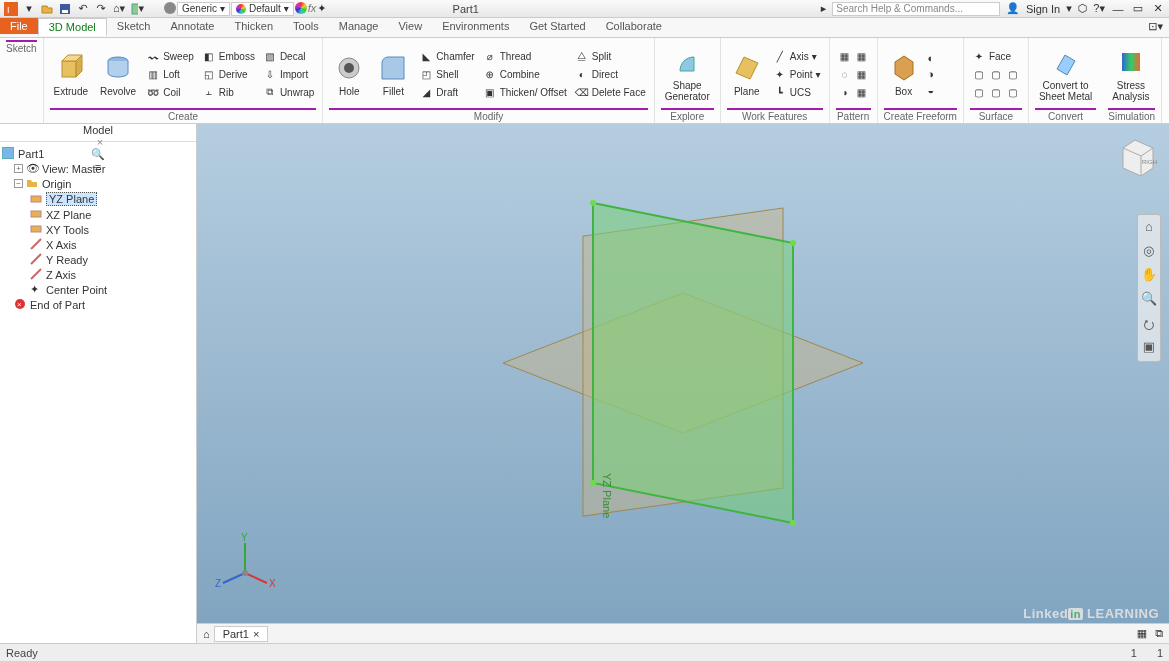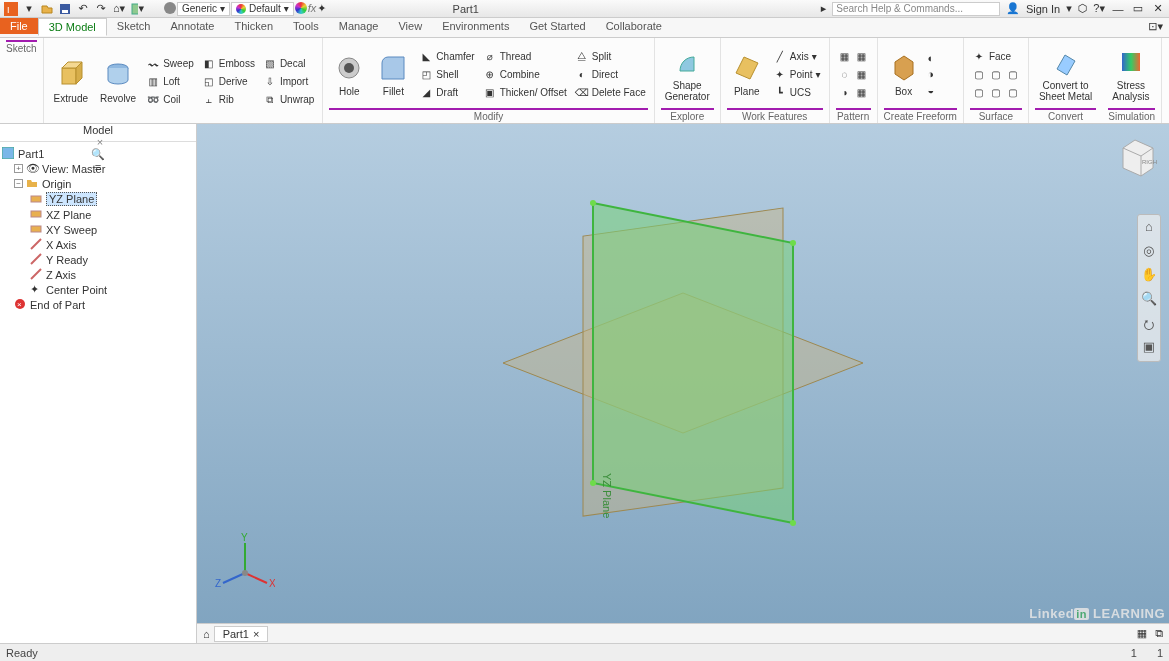--- a/index.html
+++ b/index.html
@@ -204,6 +204,7 @@
           </div>
       </div>
     </div>
+    <div class="label">Create</div>
   </div>
 
   <div class="panel">

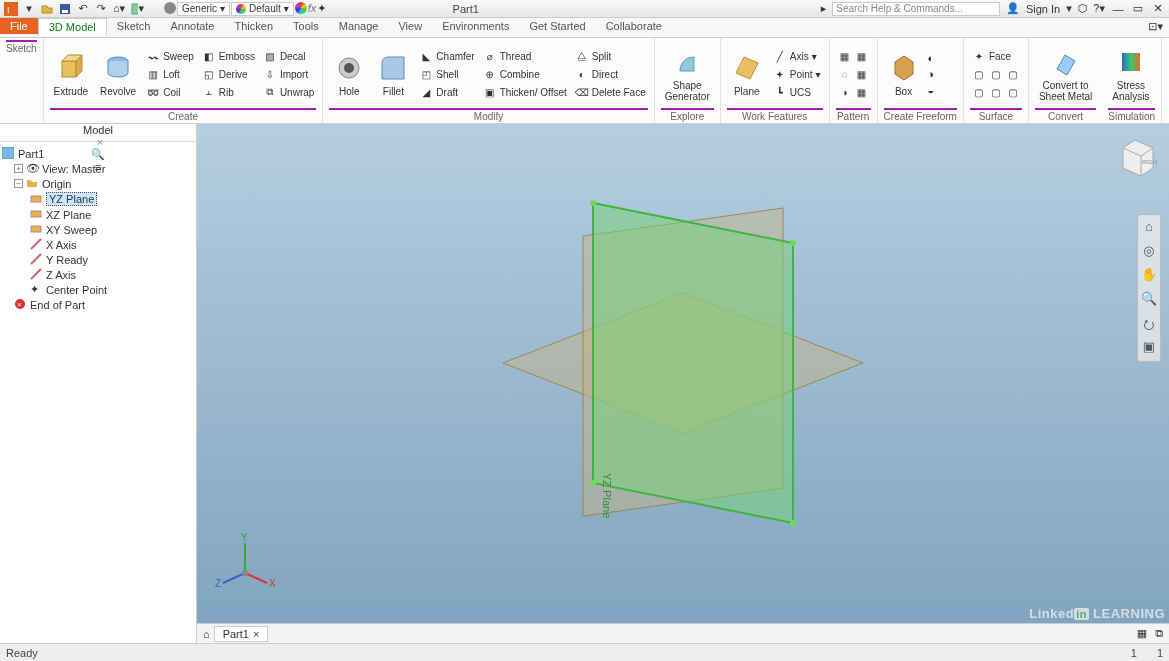--- a/index.html
+++ b/index.html
@@ -462,7 +462,7 @@
               <rect x="1" y="3" width="10" height="6" fill="#e8b050" stroke="#b88"></rect>
             </svg>
           </span>
-          <span>XY Sweep</span>
+          <span>XY Tools</span>
         </div>
       <div class="node ind2">
           <span class="tic">

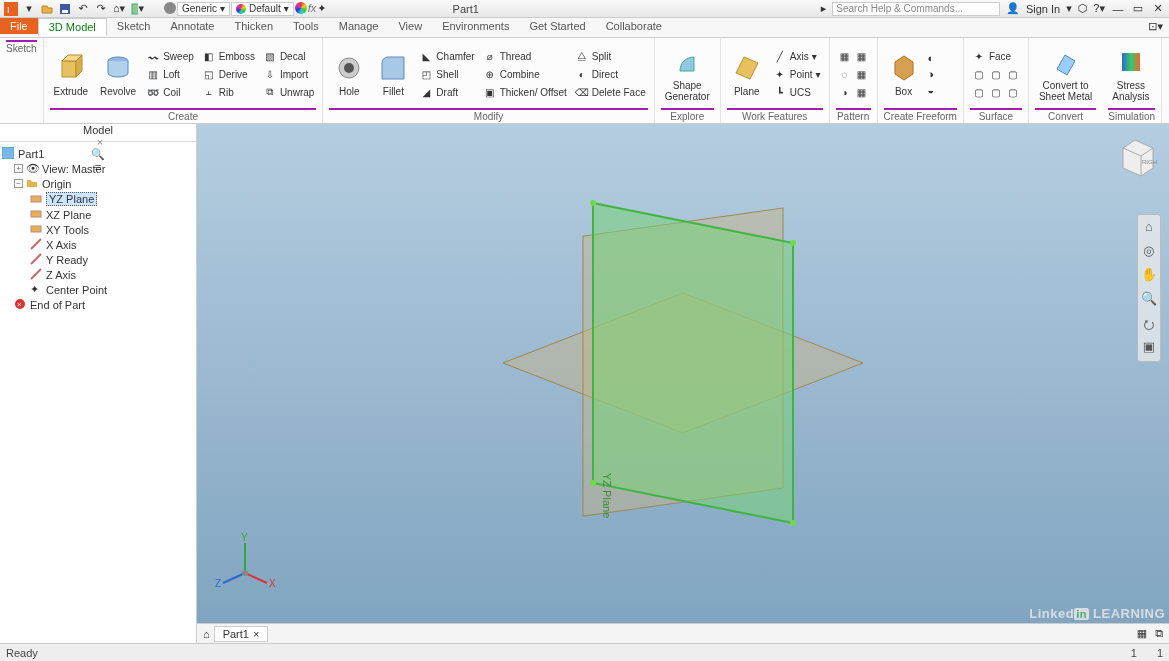--- a/index.html
+++ b/index.html
@@ -50,7 +50,7 @@
 .statusbar { position:absolute; left:0; right:0; bottom:0; height:18px; background:#eee; border-top:1px solid #ccc; display:flex; align-items:center; padding:0 6px; font-size:11px; color:#444; }
 .statusbar .sp { flex:1; }
 .subtitle { position:absolute; left:0; right:0; bottom:24px; text-align:center; font-size:26px; color:#fff; text-shadow:0 0 6px #000,0 0 3px #000; font-weight:500; letter-spacing:1px; pointer-events:none; }
-.watermark { position:absolute; right:4px; bottom:22px; font-size:13px; color:#e6e6e6; font-weight:600; opacity:.85; letter-spacing:.5px; }
+.watermark { position:absolute; right:10px; bottom:22px; font-size:13px; color:#e6e6e6; font-weight:600; opacity:.85; letter-spacing:.5px; }
 .watermark b { background:#e6e6e6; color:#4a6; padding:0 2px; border-radius:2px; font-size:11px; }
 .triad { position:absolute; left:18px; bottom:50px; }
 .planes { position:absolute; left:50%; top:46%; transform:translate(-50%,-50%); }

